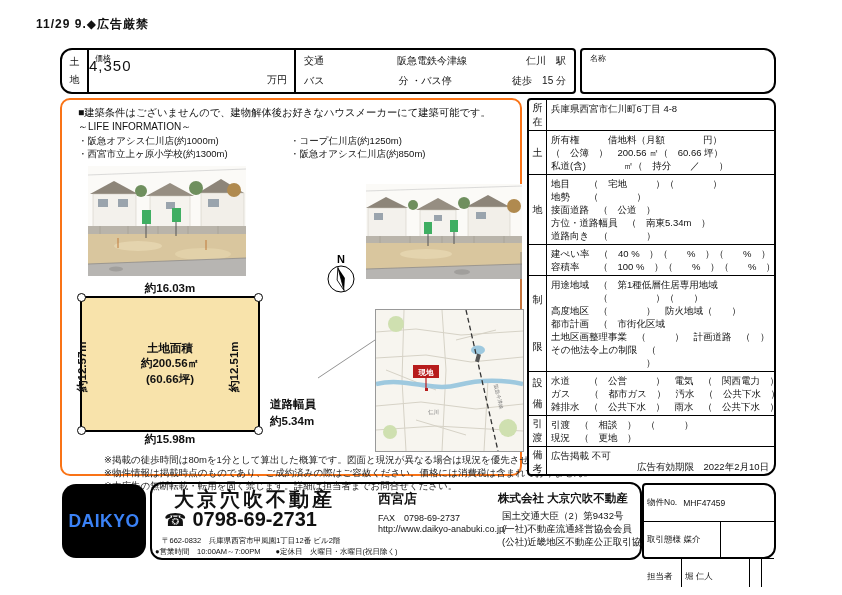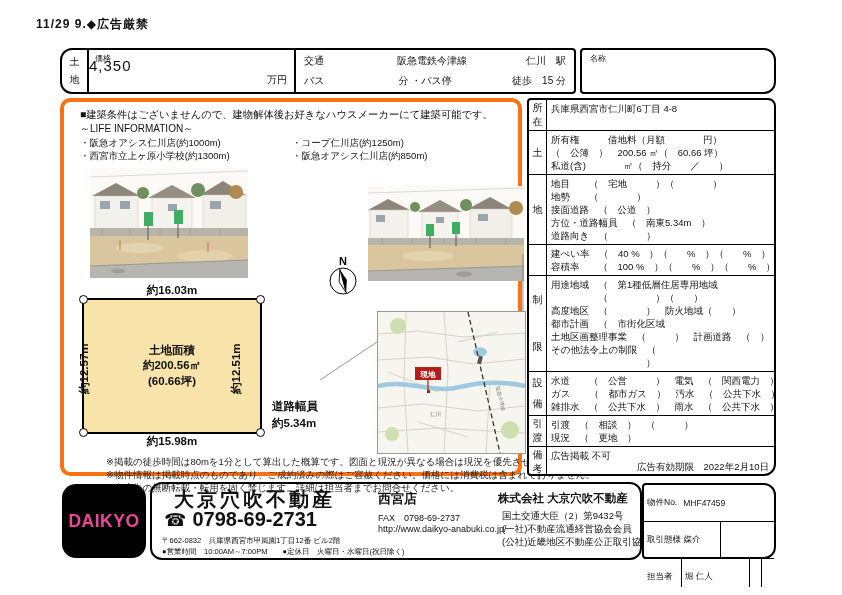--- a/index.html
+++ b/index.html
@@ -25,7 +25,7 @@
   .namebox .val{font-size:12.5px;margin-top:3px;}
 
   
-  .content{position:absolute;left:60px;top:98px;width:462px;height:378px;border:4px solid #f97316;border-radius:10px;box-sizing:border-box;}
+  .content{position:absolute;left:60px;top:98px;width:462px;height:378px;border:2px solid #f97316;border-radius:10px;box-sizing:border-box;}
   .intro{position:absolute;left:16px;top:6px;font-size:10.3px;white-space:pre;}
   .lifetitle{position:absolute;left:16px;top:20px;font-size:10px;}
   .lifegrid{position:absolute;left:16px;top:34px;display:grid;grid-template-columns:212px auto;font-size:10px;line-height:14px;}

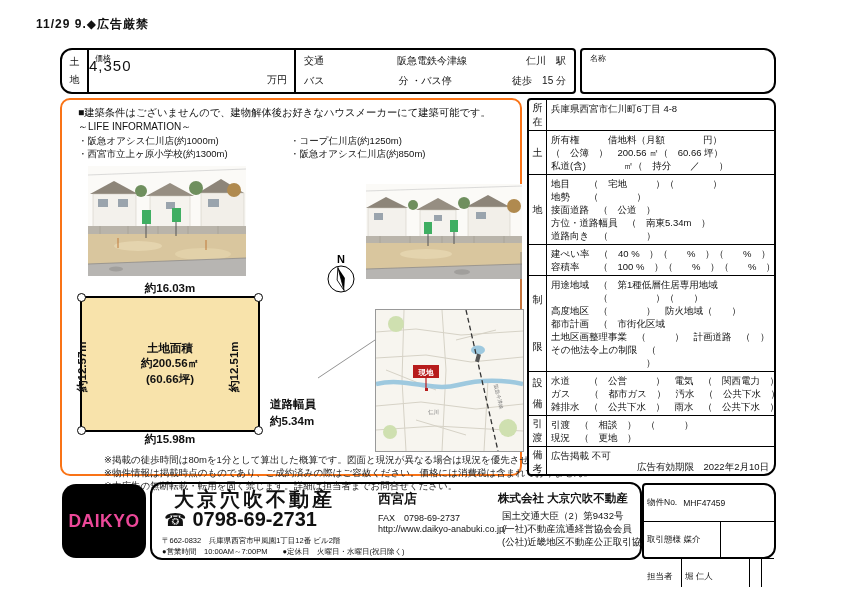--- a/index.html
+++ b/index.html
@@ -58,7 +58,7 @@
   .expiry{position:absolute;right:5px;bottom:3px;font-size:9.5px;white-space:pre;}
 
   
-  .logo{position:absolute;left:62px;top:484px;width:84px;height:74px;background:#000;border-radius:14px;display:flex;align-items:center;justify-content:center;color:#ec4899;font-weight:bold;font-size:17.5px;letter-spacing:.5px;}
+  .logo{position:absolute;left:62px;top:484px;width:84px;height:74px;background:#000;border-radius:14px;display:flex;align-items:center;justify-content:center;color:#3b82f6;font-weight:bold;font-size:17.5px;letter-spacing:.5px;}
   .fmain{position:absolute;left:150px;top:482px;width:492px;height:78px;border:2px solid #000;border-radius:12px;box-sizing:border-box;}
   .fname{position:absolute;left:22px;top:2px;font-size:20px;font-weight:bold;letter-spacing:3px;}
   .fshop{position:absolute;left:226px;top:6px;font-size:13px;font-weight:bold;}

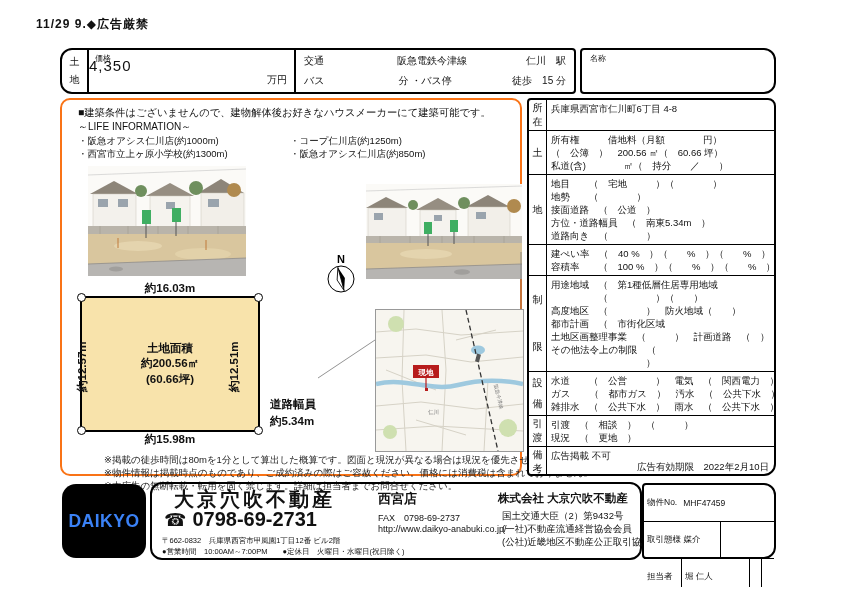--- a/index.html
+++ b/index.html
@@ -67,7 +67,7 @@
   .ffax{position:absolute;left:226px;top:28px;font-size:9px;white-space:pre;}
   .furl{position:absolute;left:226px;top:40px;font-size:9px;}
   .faddr{position:absolute;left:10px;top:52px;font-size:7.5px;white-space:pre;}
-  .fhours{position:absolute;left:10px;top:63px;font-size:7.5px;white-space:pre;}
+  .fhours{position:absolute;left:3px;top:63px;font-size:7.5px;white-space:pre;}
   .fcorp{position:absolute;left:346px;top:7px;font-size:11.5px;font-weight:bold;white-space:nowrap;}
   .fcorplines{position:absolute;left:350px;top:25px;font-size:6.8px;line-height:1.55;}
   .mini{position:absolute;left:642px;top:483px;width:134px;height:76px;border:2px solid #000;border-radius:4px 12px 12px 4px;box-sizing:border-box;display:flex;flex-direction:column;font-size:8.5px;background:#fff;}

